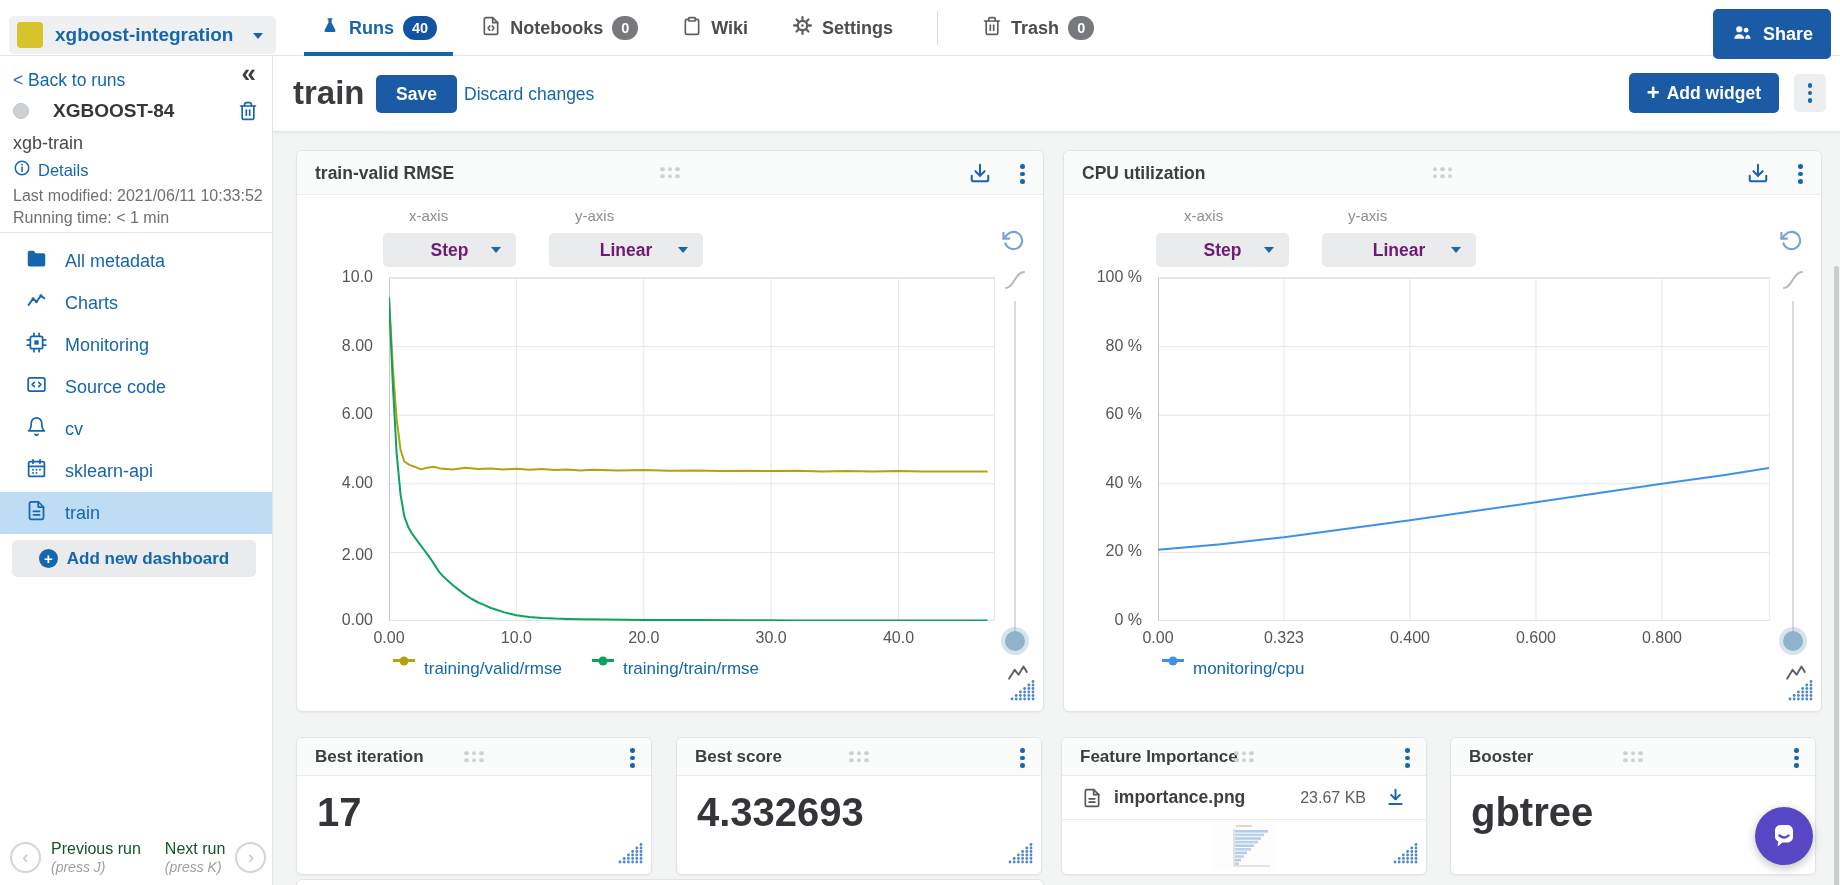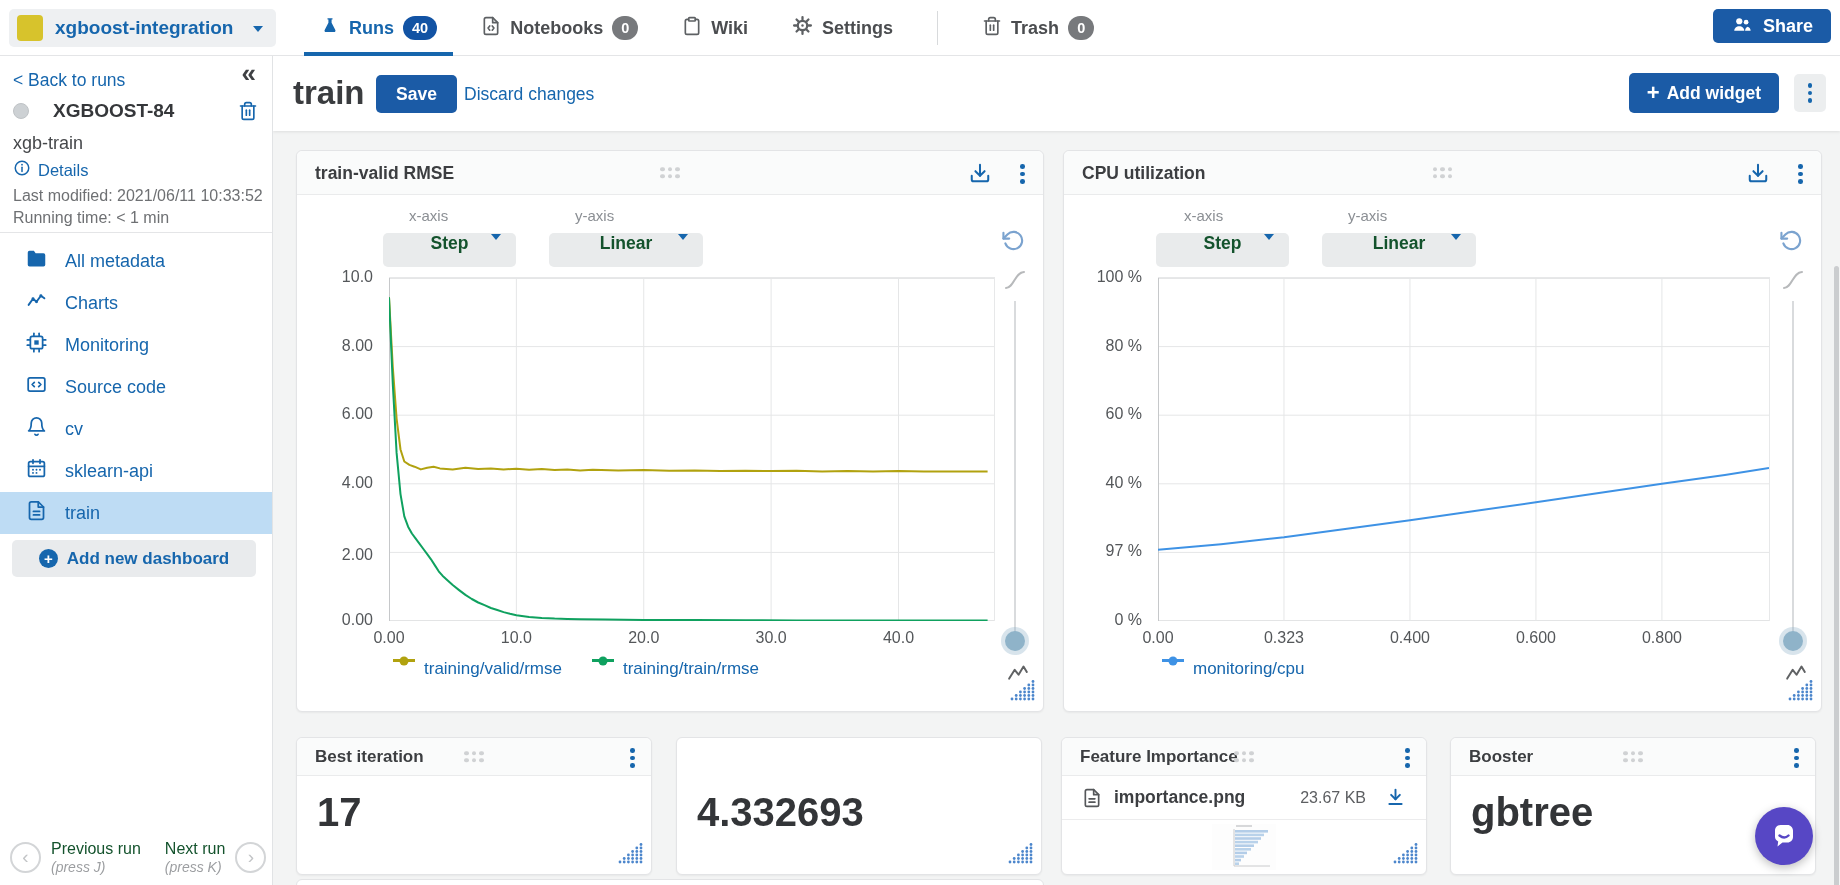--- a/index.html
+++ b/index.html
@@ -9,7 +9,7 @@
   
   .topbar { position:absolute; left:0; top:0; width:1840px; height:56px; background:#fff;
     border-bottom:1px solid #e4e5e7; z-index:30; }
-  .project-pill { position:absolute; left:9px; top:9px; width:267px; height:38px;
+  .project-pill { position:absolute; left:9px; top:16px; width:267px; height:38px;
     background:#eef0f2; border-radius:5px; display:flex; align-items:center; cursor:pointer; }
   .logo-sq { width:26px; height:26px; border-radius:4px; background:#d7c32c; margin-left:8px; }
   .project-name { margin-left:12px; font-size:19px; font-weight:bold; color:#1666ad; }

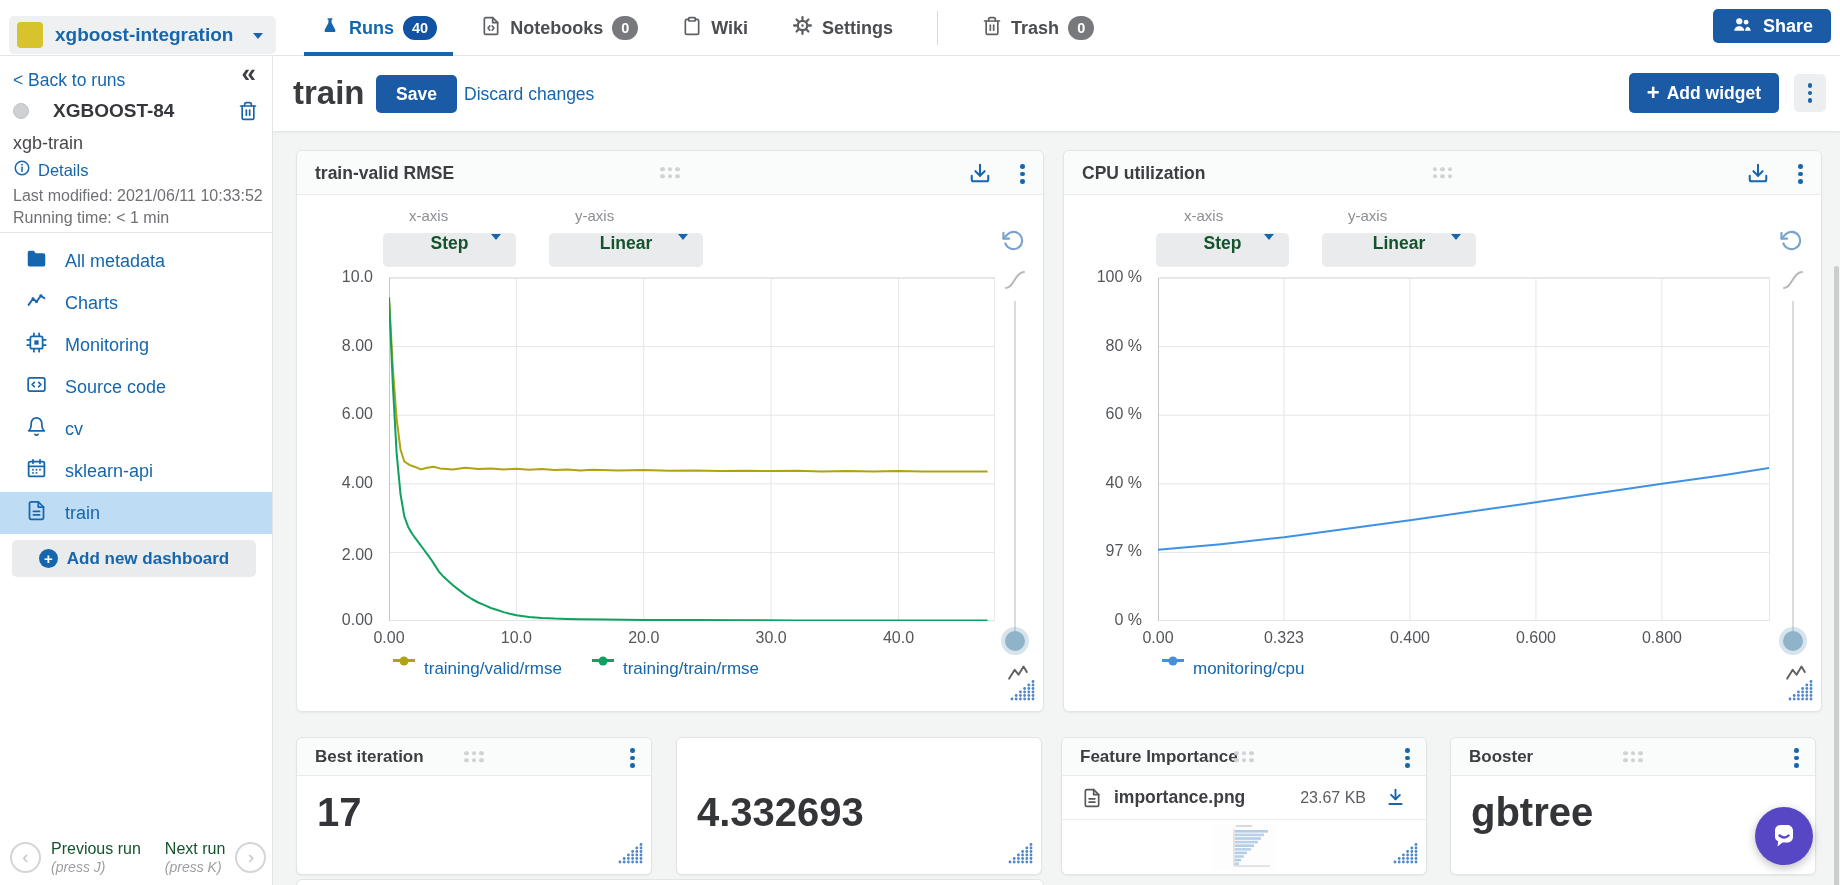--- a/index.html
+++ b/index.html
@@ -24,7 +24,7 @@
     font-size:14.5px; font-weight:bold; display:flex; align-items:center; justify-content:center; }
   .badge.blue { background:#1253a4; } .badge.gray { background:#77797c; }
   .tab-sep { width:1px; height:34px; background:#d8dadc; align-self:center; }
-  .share-btn { position:absolute; right:9px; top:9px; height:34px; padding:0 18px;
+  .share-btn { position:absolute; right:9px; top:9px; height:50px; padding:0 18px;
     background:#1b5ba6; border-radius:5px; display:flex; align-items:center; gap:10px;
     color:#fff; font-size:18px; font-weight:bold; cursor:pointer; }
 

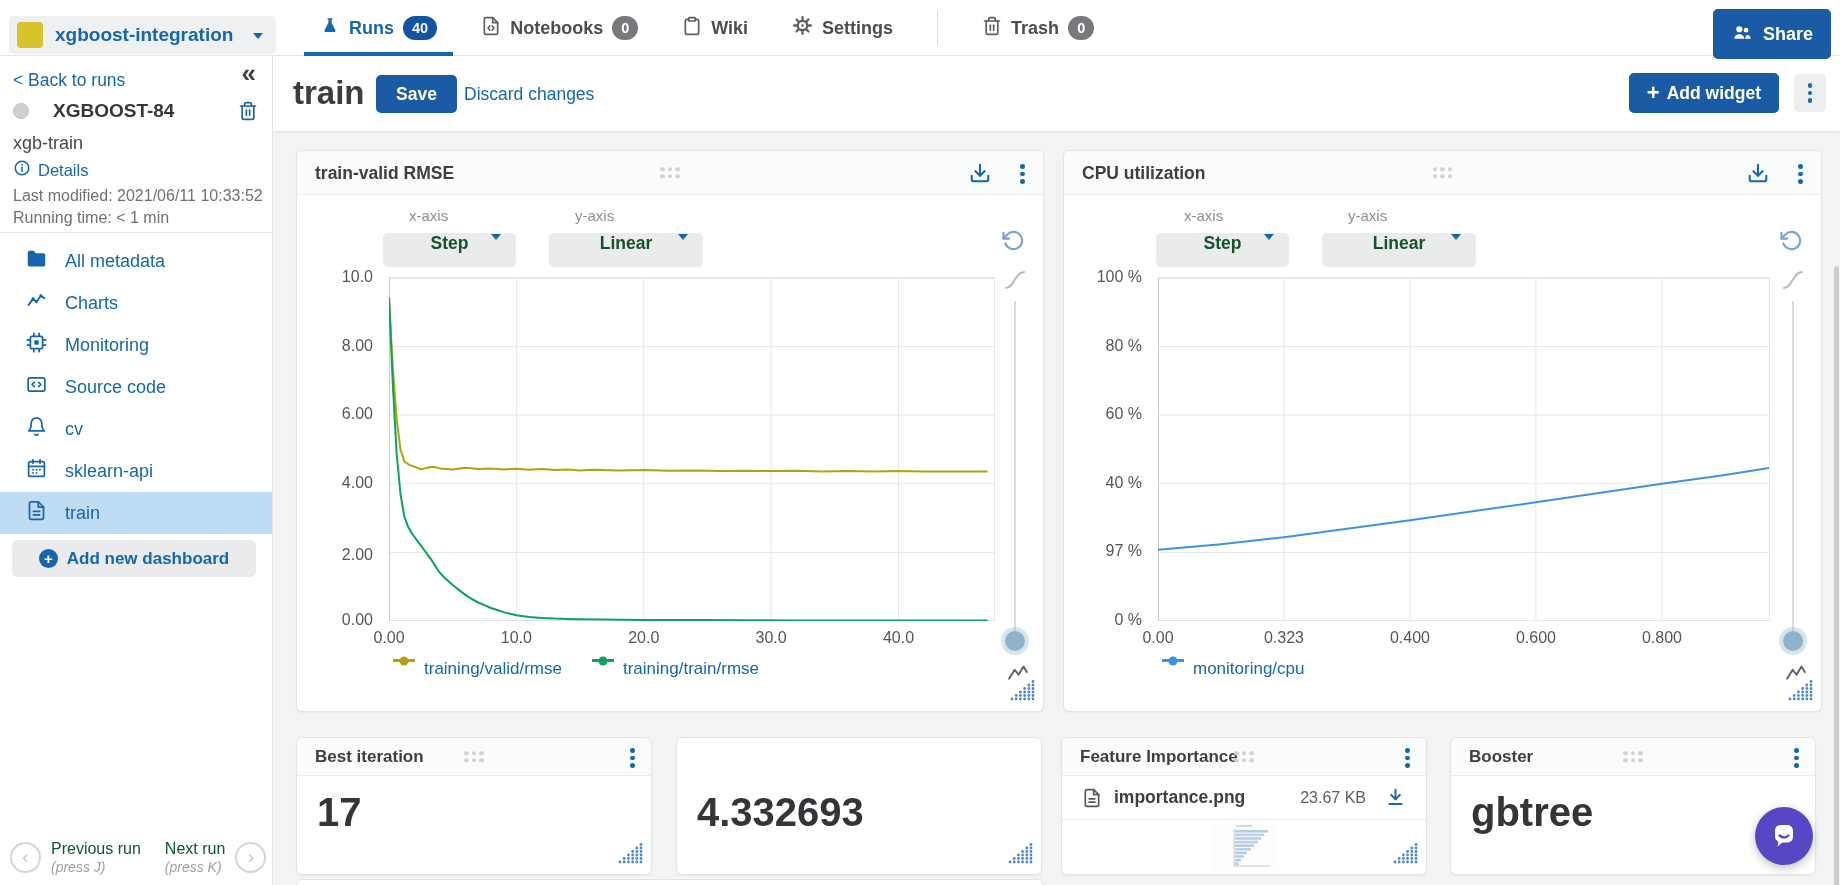--- a/index.html
+++ b/index.html
@@ -90,7 +90,7 @@
 
   .axis-label { position:absolute; font-size:15px; color:#8b8f94; }
   .dd-pill { position:absolute; height:34px; background:#e9ebec; border-radius:5px; cursor:pointer;
-    display:flex; align-items:flex-start; justify-content:center; font-size:17.5px; font-weight:bold; color:#14532d; }
+    display:flex; align-items:center; justify-content:center; font-size:17.5px; font-weight:bold; color:#701a75; }
   .dd-pill svg { position:absolute; right:14px; }
 
   .plot { position:absolute; background:#fff; border-top:1px solid #e7e8e9; border-right:1px solid #e7e8e9; }

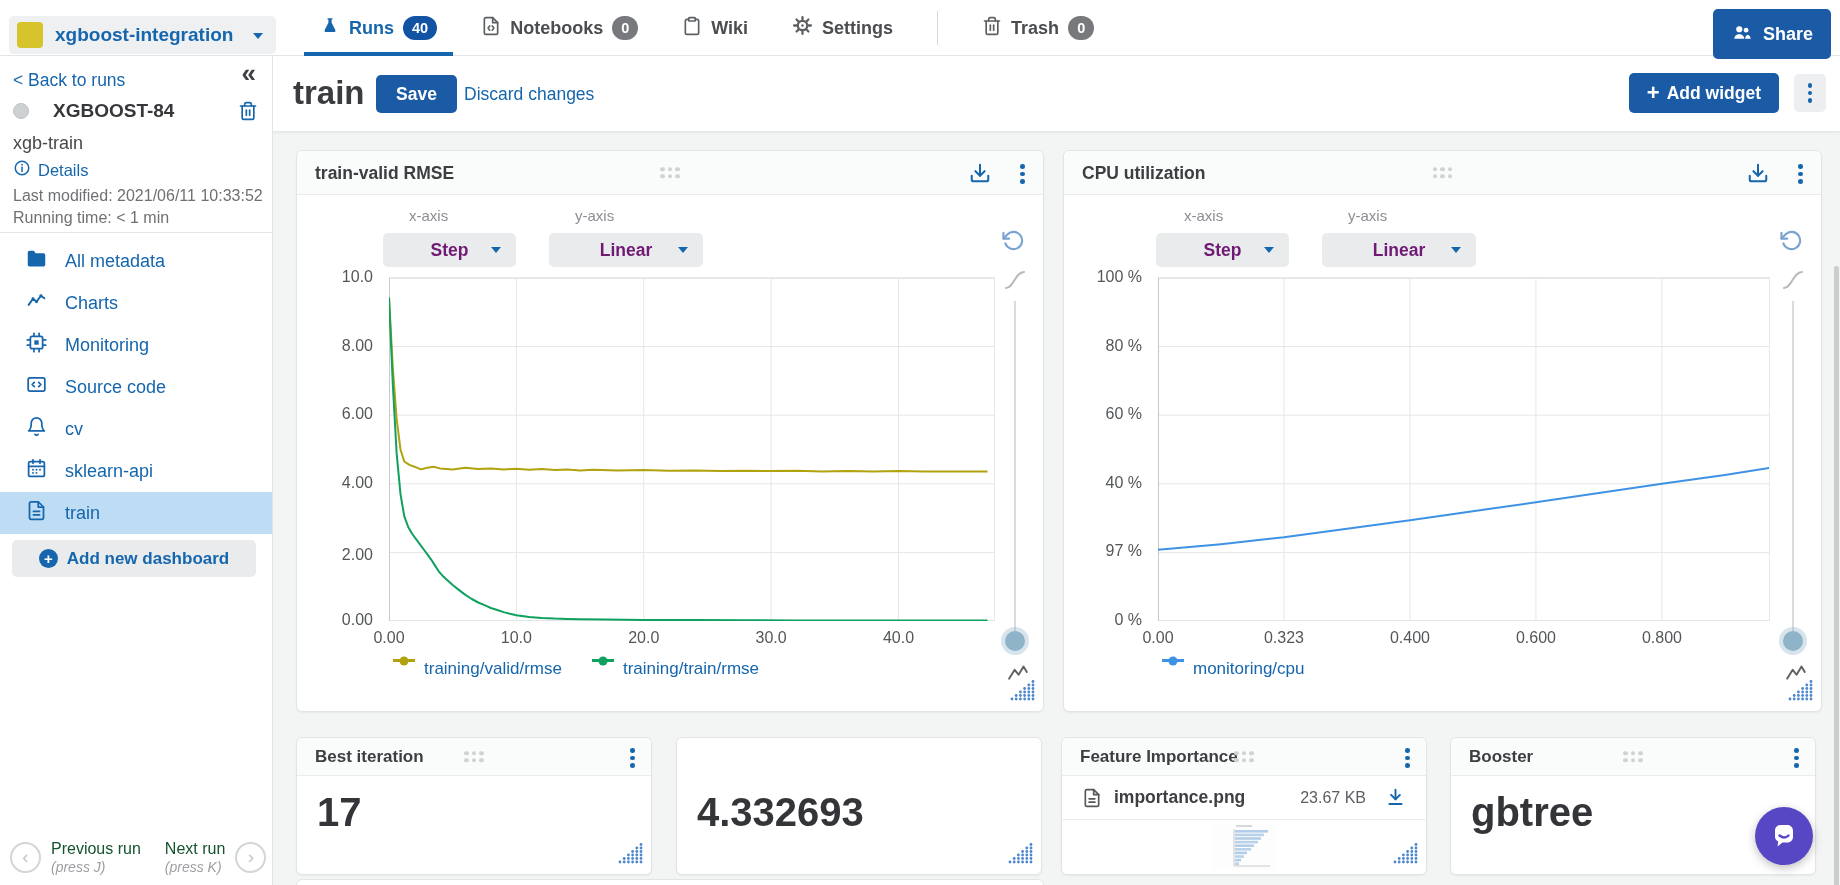--- a/index.html
+++ b/index.html
@@ -545,7 +545,7 @@
       <div class="ytick" style="top: 59.6px;">80 %</div>
       <div class="ytick" style="top: 128.2px;">60 %</div>
       <div class="ytick" style="top: 196.8px;">40 %</div>
-      <div class="ytick" style="top: 265.4px;">97 %</div>
+      <div class="ytick" style="top: 265.4px;">20 %</div>
       <div class="ytick" style="top: 334px;">0 %</div>
     </div>
   <div class="plot" style="left:94px; top:126px; width:612px; height:344px"><svg width="100%" height="100%" viewBox="0 0 611 343">

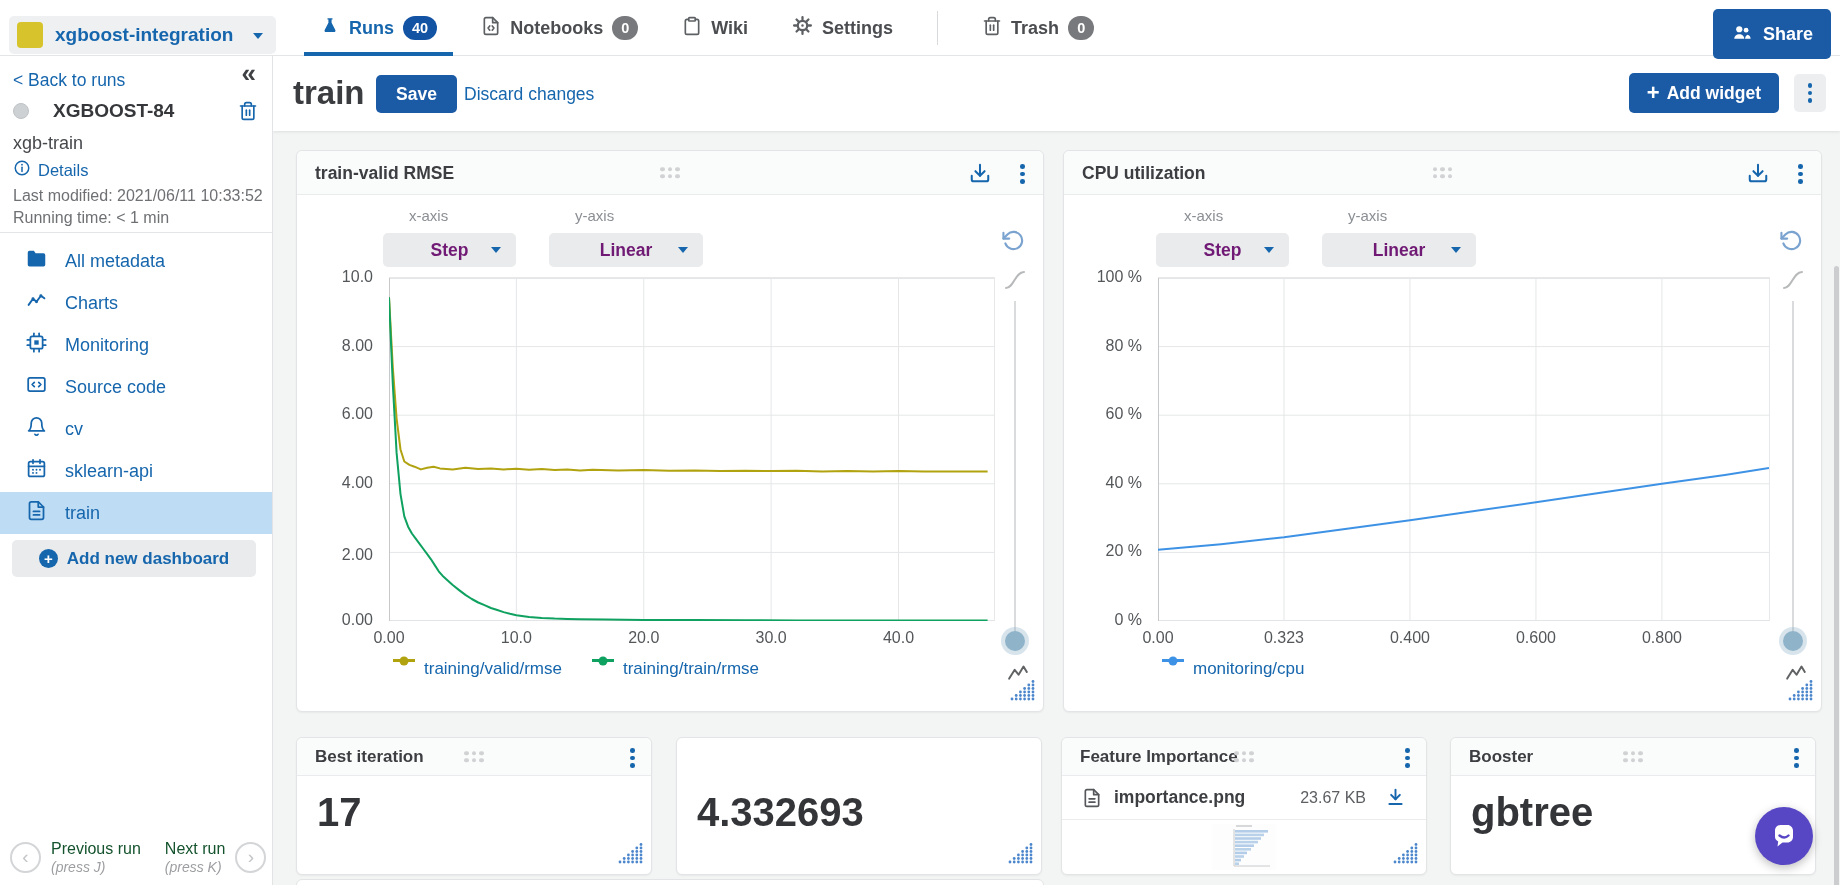--- a/index.html
+++ b/index.html
@@ -651,6 +651,22 @@
 </div>
 
 <div class="card" style="left:676px; top:737px; width:366px; height:138px;">
+  <div class="card-hd" style="height:38px">
+    <span class="card-title" style="font-size:17px">Best score</span>
+    <span class="dots">
+        <i></i>
+        <i></i>
+        <i></i>
+        <i></i>
+        <i></i>
+        <i></i>
+      </span>
+    <span class="kebab" style="position:absolute; right:12px; top:6px">
+        <i></i>
+        <i></i>
+        <i></i>
+      </span>
+  </div>
   <div class="widget-value">4.332693</div>
   <span class="dots-triangle" style="position:absolute; right:8px; bottom:6px"><svg width="26" height="22" viewBox="0 0 26 22">
         <circle cx="24" cy="2.5" r="1.4" fill="#4c86cc"></circle>

